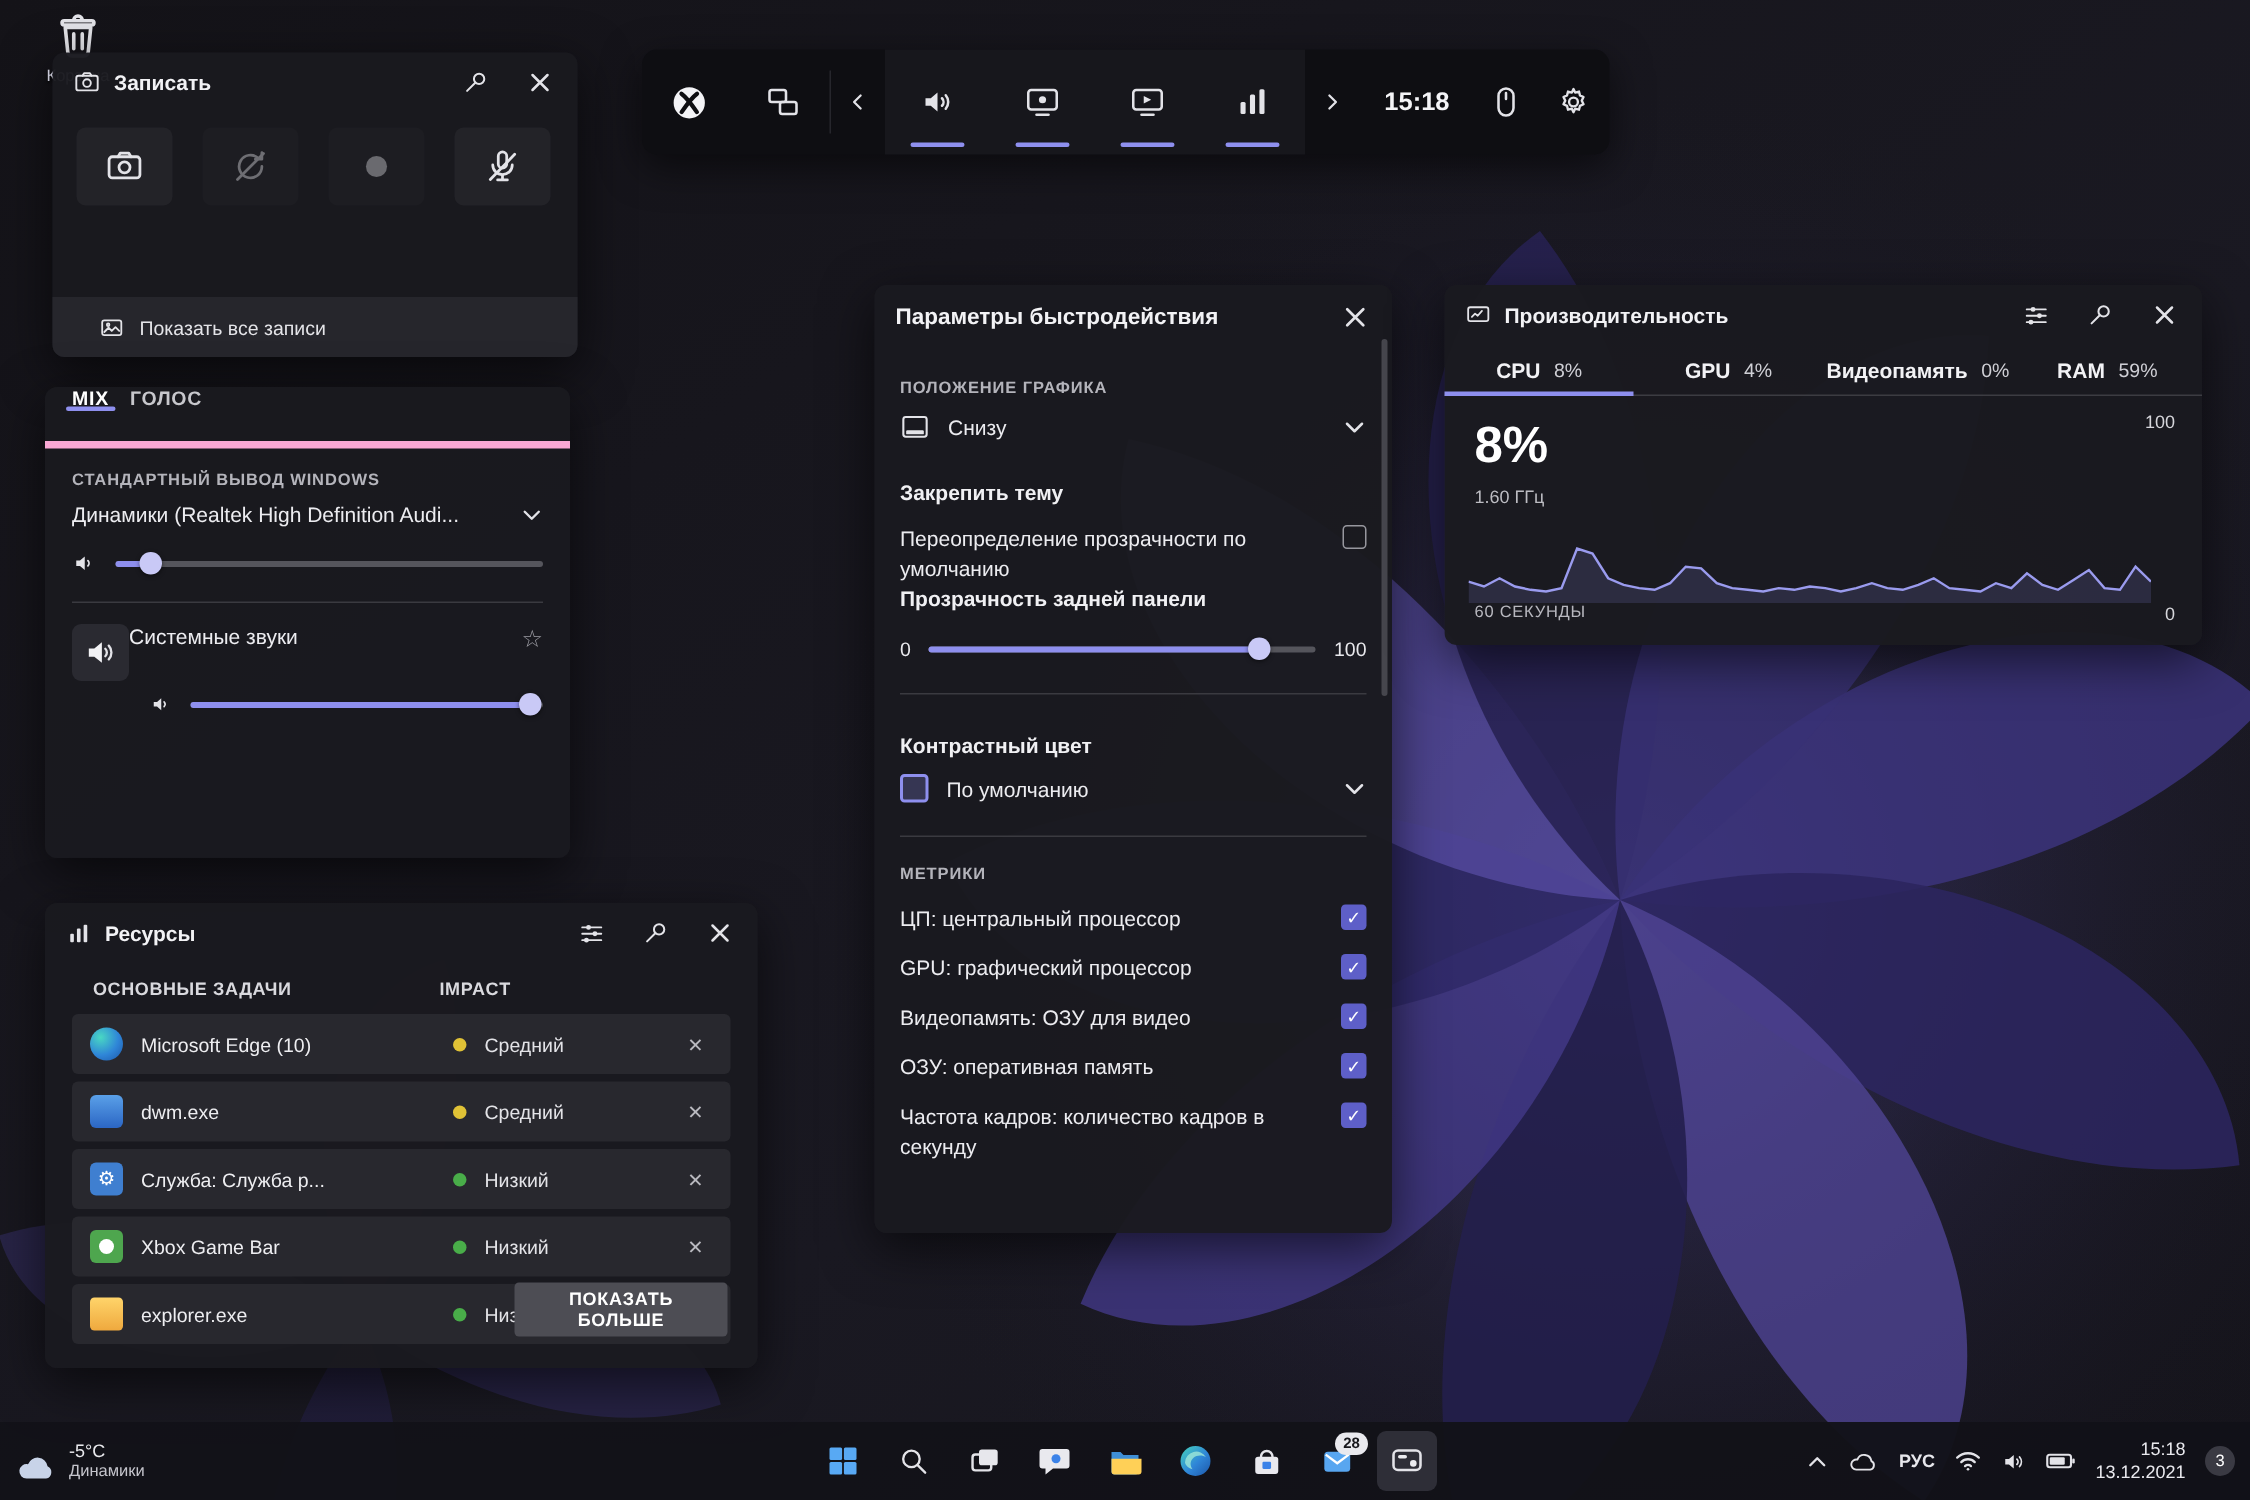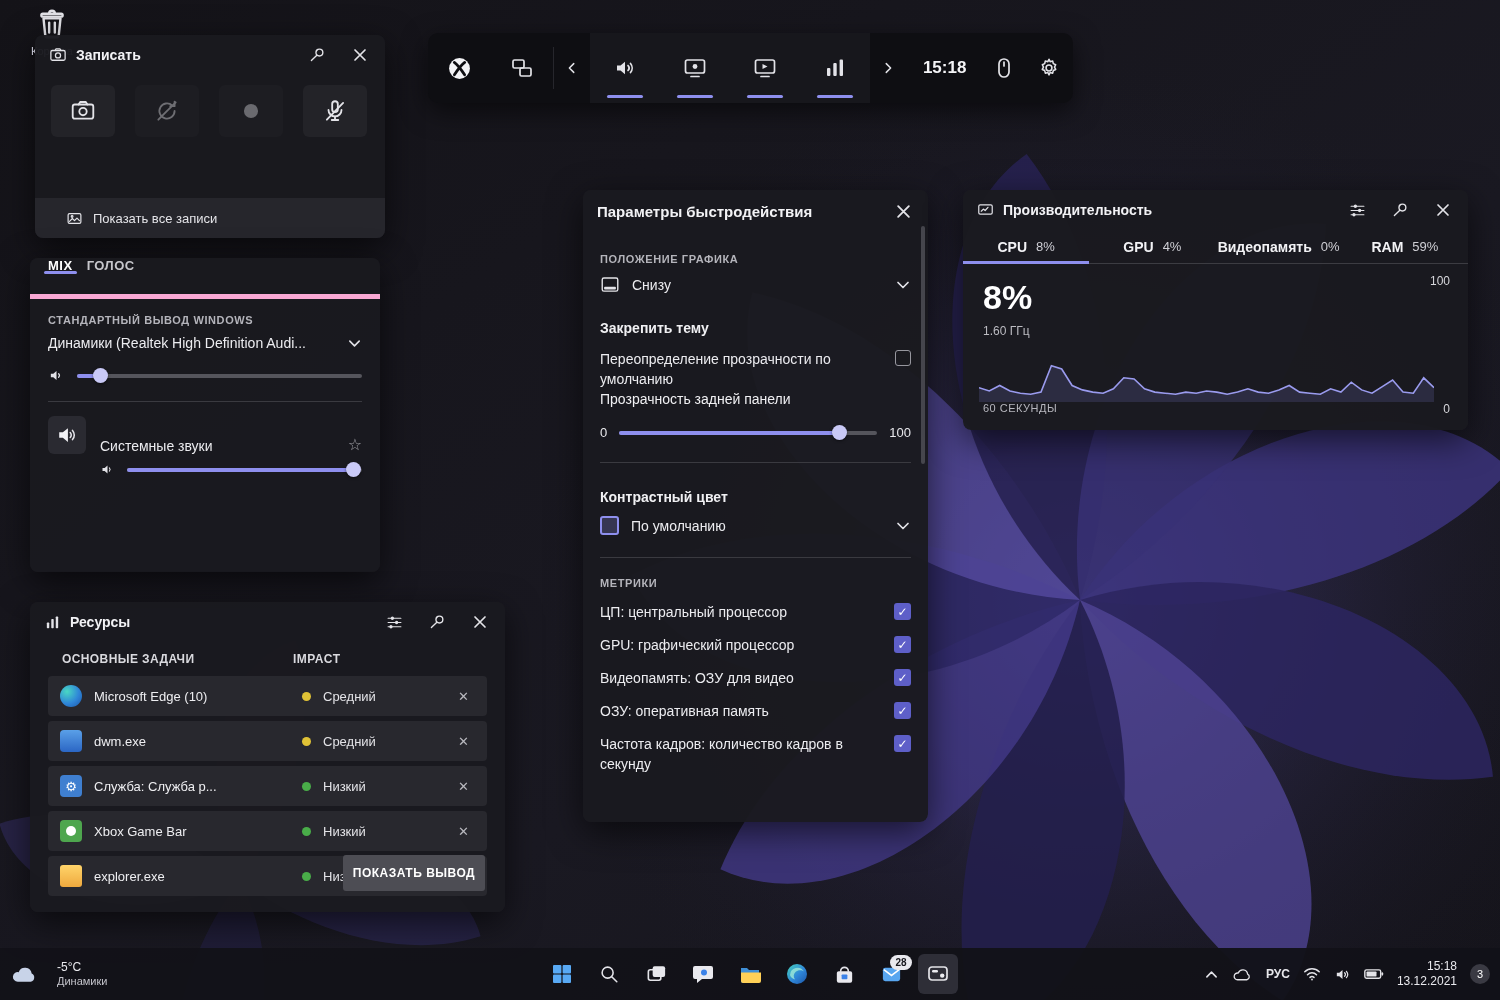--- a/index.html
+++ b/index.html
@@ -112,7 +112,7 @@
   .cb.unchecked{border:1.6px solid #97979e;background:transparent;width:14px;height:14px}
   .cb.checked{background:#5e5fc8;display:flex;align-items:center;justify-content:center}
   .cb.checked::after{content:"✓";color:#fff;font-size:12px;font-weight:700}
-  .sp-sub2{margin-top:2px;font-size:14px;font-weight:400;color:#f0f0f3}
+  .sp-sub2{margin-top:2px;font-size:14px;font-weight:700;color:#f0f0f3}
   .sp-sliderrow{margin-top:18px;display:flex;align-items:center;gap:12px;font-size:13px;color:#e8e8ec}
   .sp-div{margin-top:22px}
   .contrast-sq{width:15px;height:15px;border:2px solid #8e8fee;border-radius:3px;background:rgba(142,143,238,.25)}

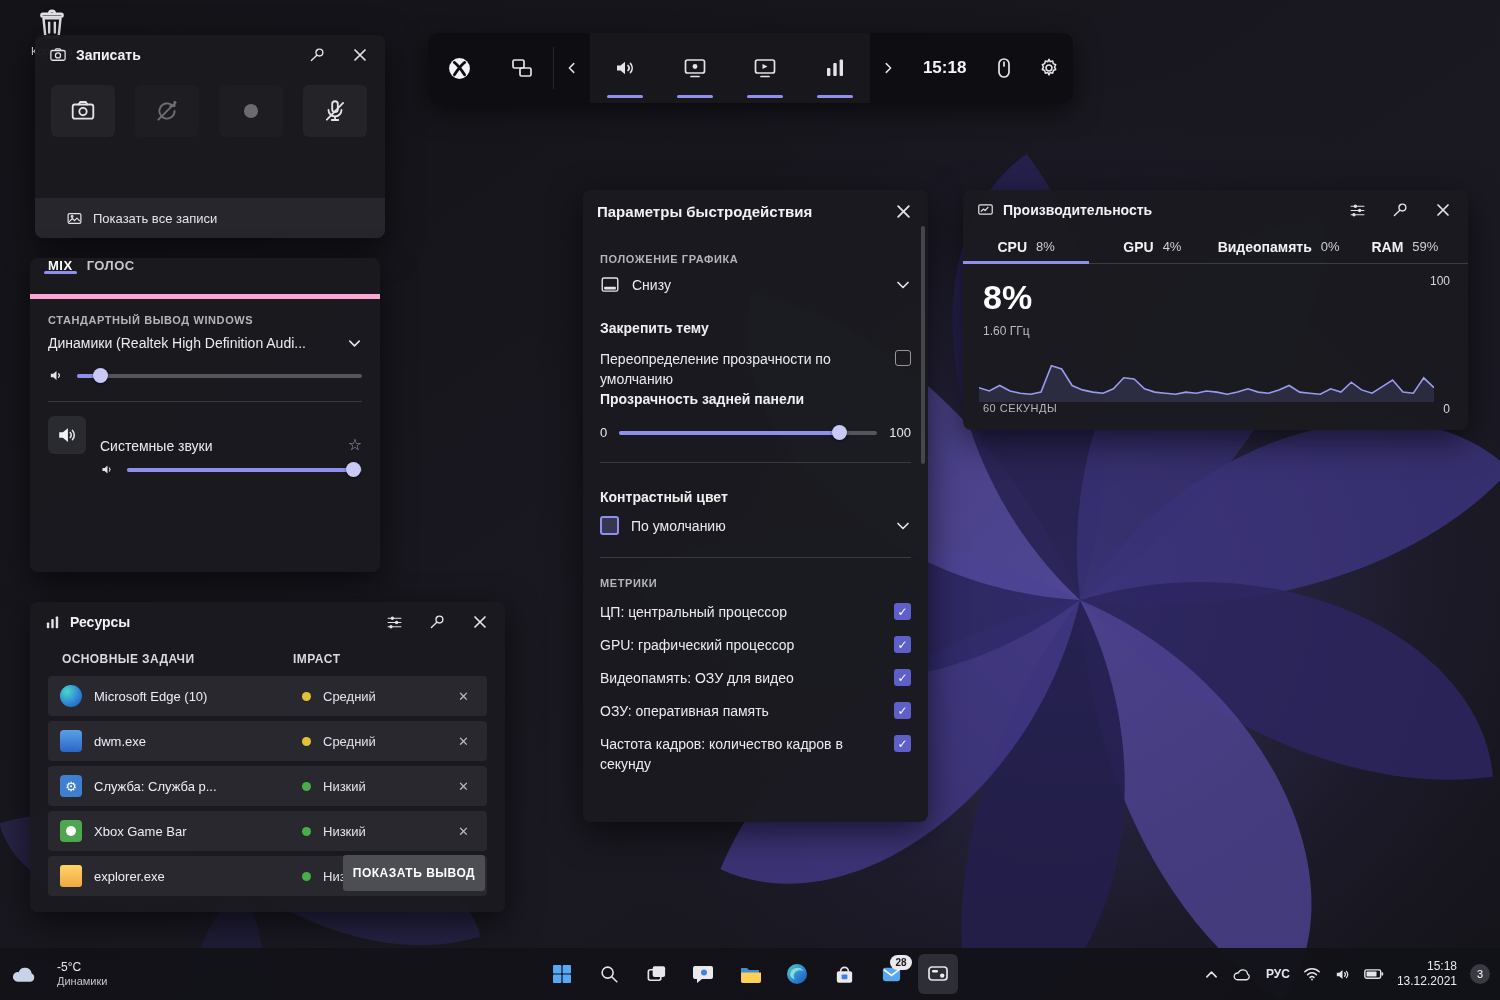--- a/index.html
+++ b/index.html
@@ -66,7 +66,7 @@
   .slider-row{display:flex;align-items:center;gap:12px}
   .aud-slider1{margin:16px 18px 0}
   .aud-divider{margin:17px 18px 0}
-  .sys-row{margin:14px 18px 0;display:flex;align-items:flex-end;gap:14px}
+  .sys-row{margin:14px 18px 0;display:flex;align-items:flex-start;}
   .sys-tile{width:38px;height:38px;background:#2a2a31;border-radius:6px;display:flex;
     align-items:center;justify-content:center}
   .sys-label{font-size:14px}

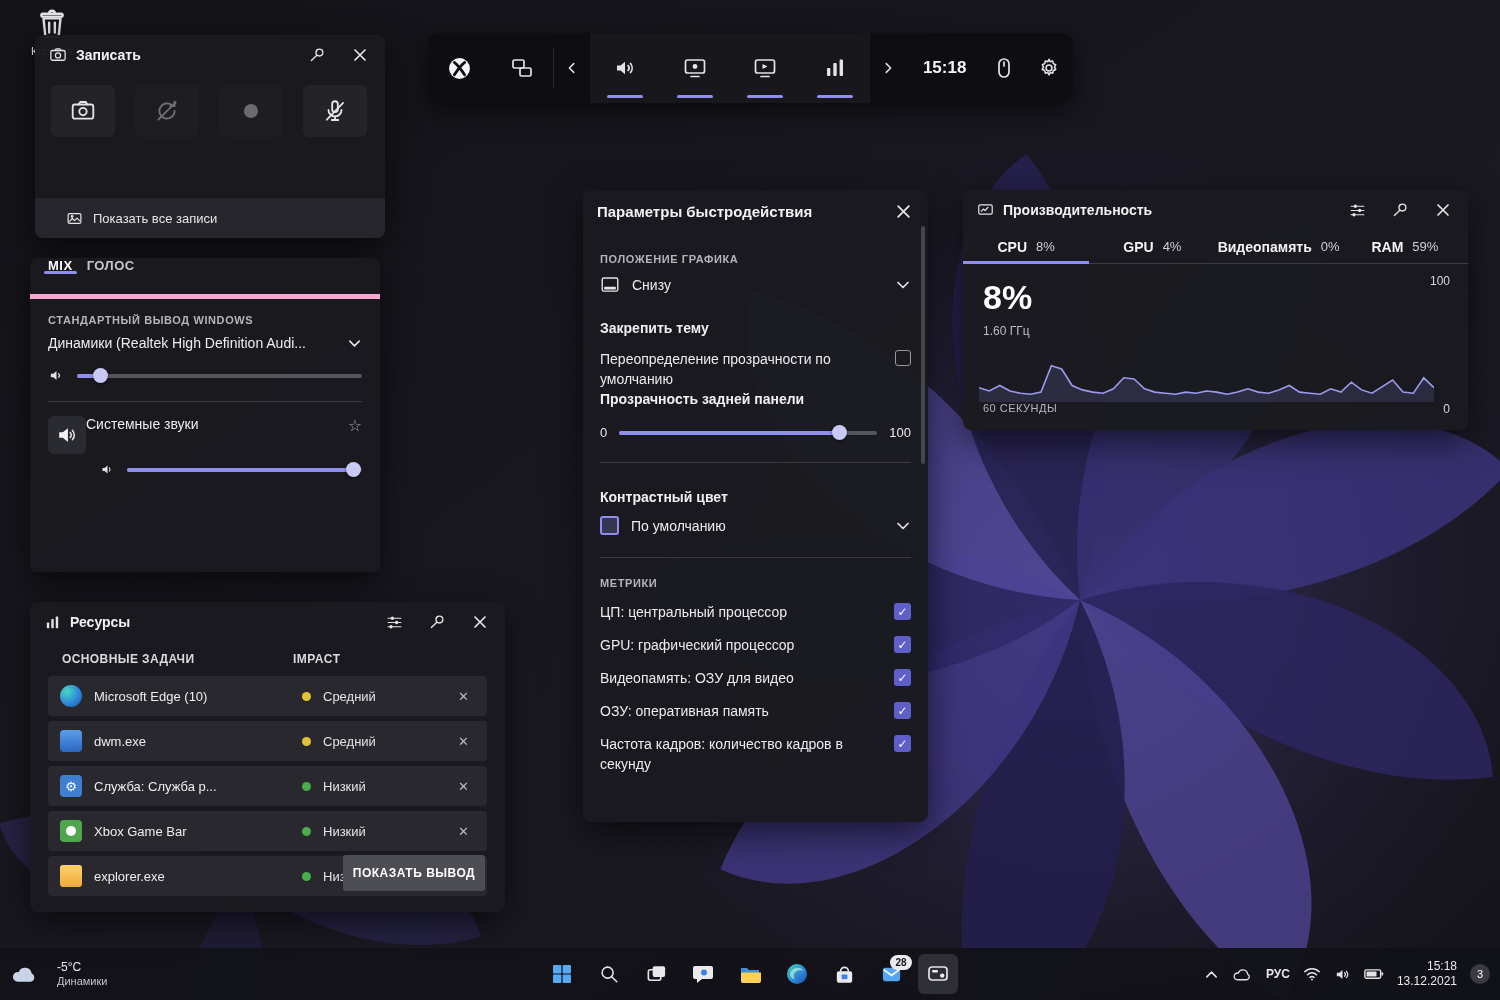--- a/index.html
+++ b/index.html
@@ -466,7 +466,7 @@
         <button class="res-close">✕</button>
       </div>
     </div>
-    <button class="show-more">ПОКАЗАТЬ ВЫВОД</button>
+    <button class="show-more">ПОКАЗАТЬ БОЛЬШЕ</button>
   </div>
 
   <div class="panel settings-panel">

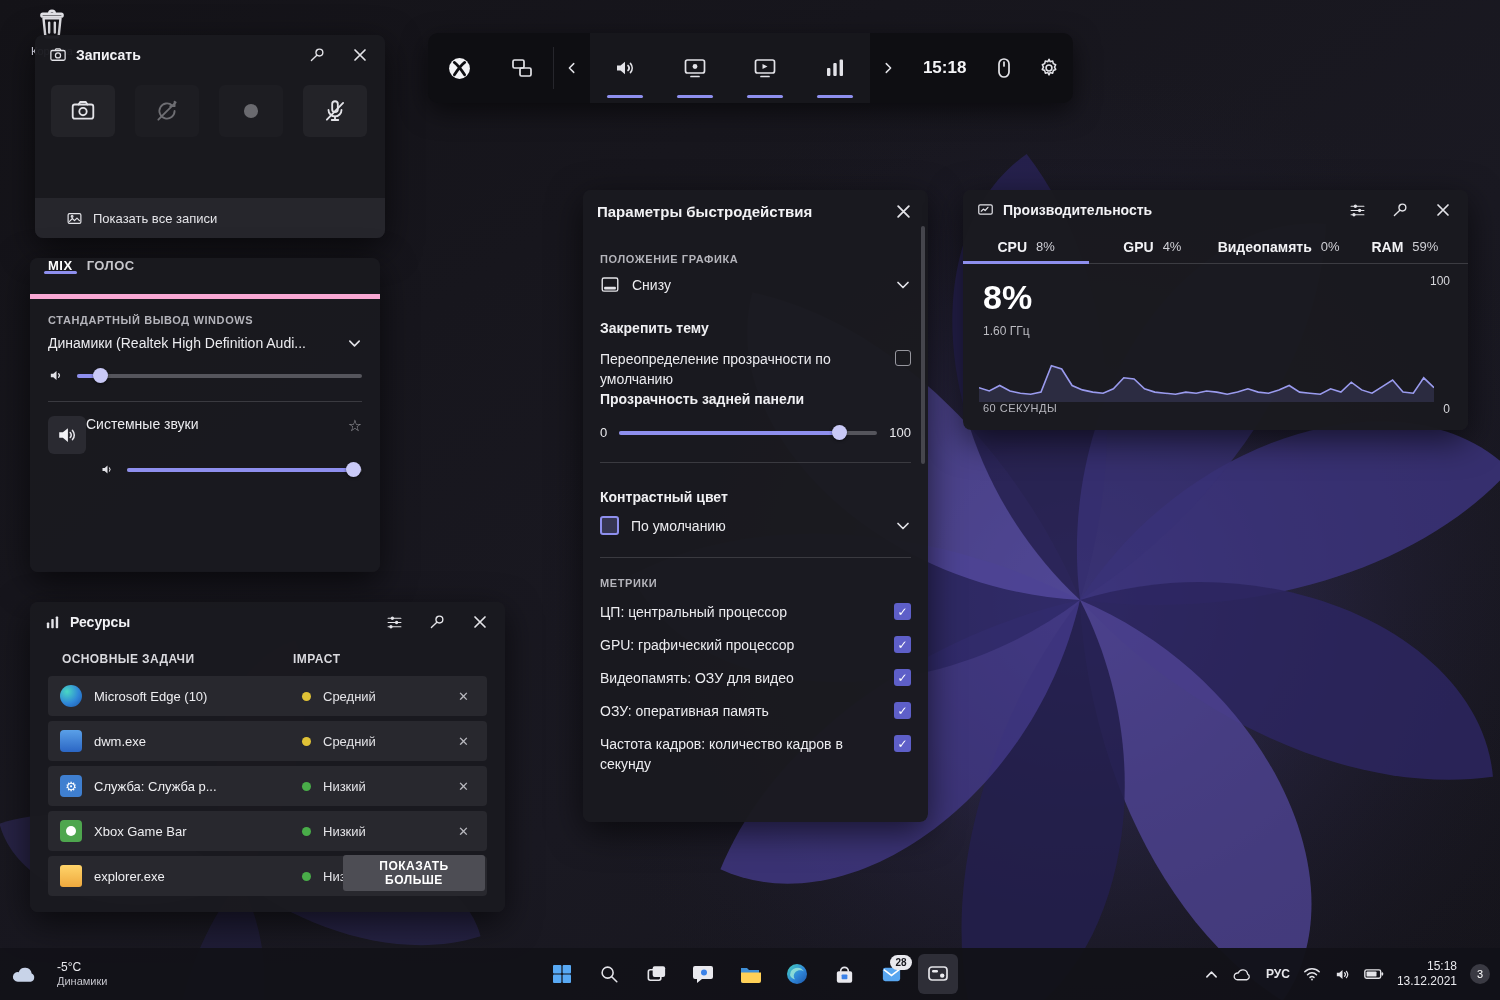--- a/index.html
+++ b/index.html
@@ -137,7 +137,7 @@
   
   .taskbar{position:absolute;left:0;right:0;bottom:0;height:52px;background:rgba(18,18,24,.96);
     z-index:10;display:flex;align-items:center}
-  .tb-weather{position:absolute;left:10px;display:flex;align-items:center;gap:20px;cursor:pointer}
+  .tb-weather{position:absolute;left:10px;display:flex;align-items:flex-end;gap:9px;cursor:pointer}
   .tb-weather .wtxt{display:flex;flex-direction:column;line-height:14px}
   .wtemp{font-size:12px;color:#eaeaee}
   .wdesc{font-size:11px;color:#c4c4cb}

